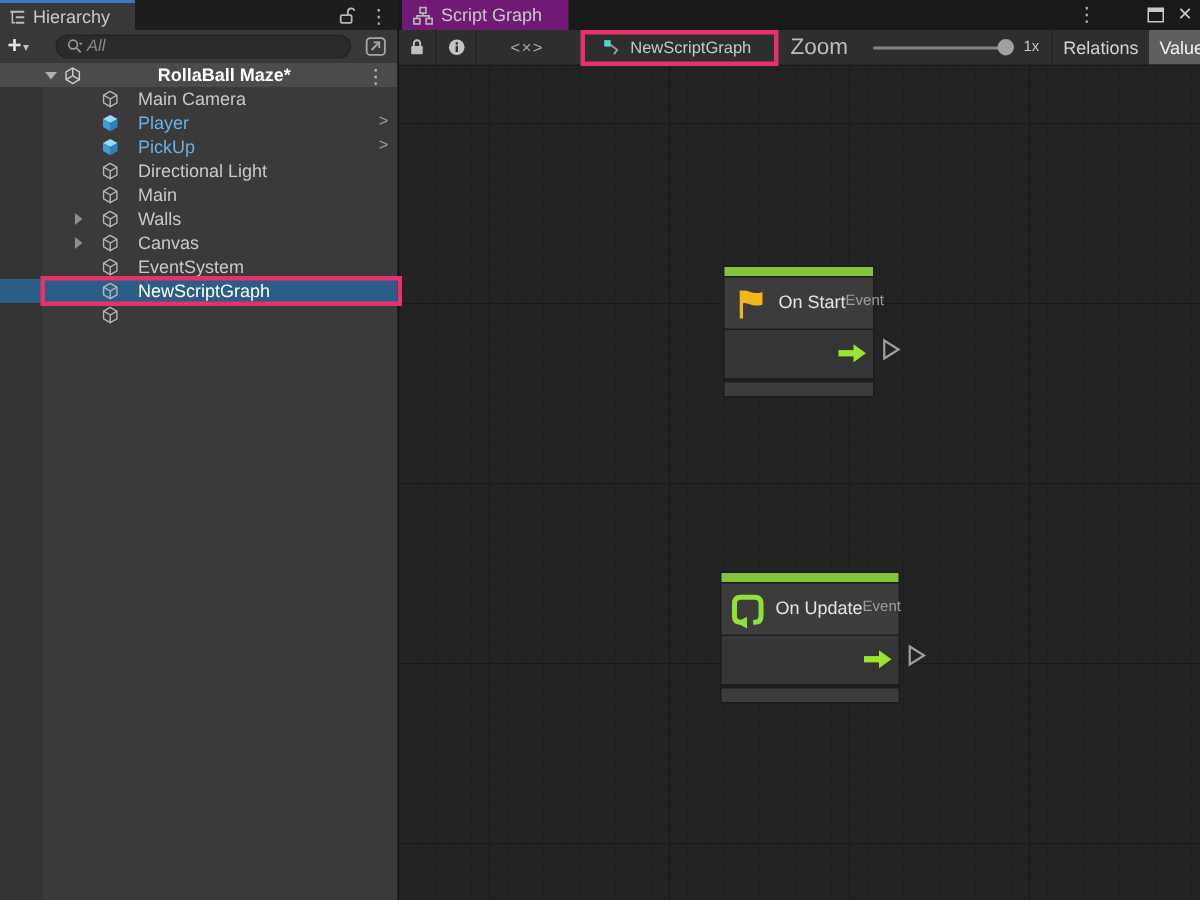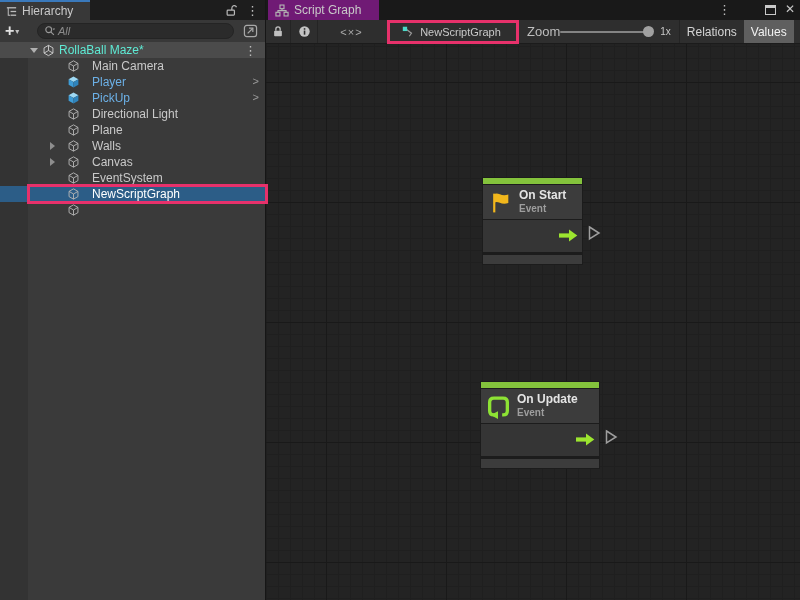--- a/index.html
+++ b/index.html
@@ -9,7 +9,7 @@
   .screen { position:relative; width:800px; height:600px; overflow:hidden; background:#383838; }
 
   
-  .hier { position:absolute; left:0; top:0; width:265px; height:600px; background:#3A3A3A; }
+  .hier { position:absolute; left:0; top:0; width:265px; height:600px; background:#3A3A3A;text-align:center; }
   .hier-tabbar { position:absolute; left:0; top:0; width:100%; height:20px; background:#1D1D1D; }
   .hier-tab { position:absolute; left:0; top:0; width:90px; height:20px; background:#383838;
               display:flex; align-items:center; gap:4px; padding:2px 6px 0 5px; }

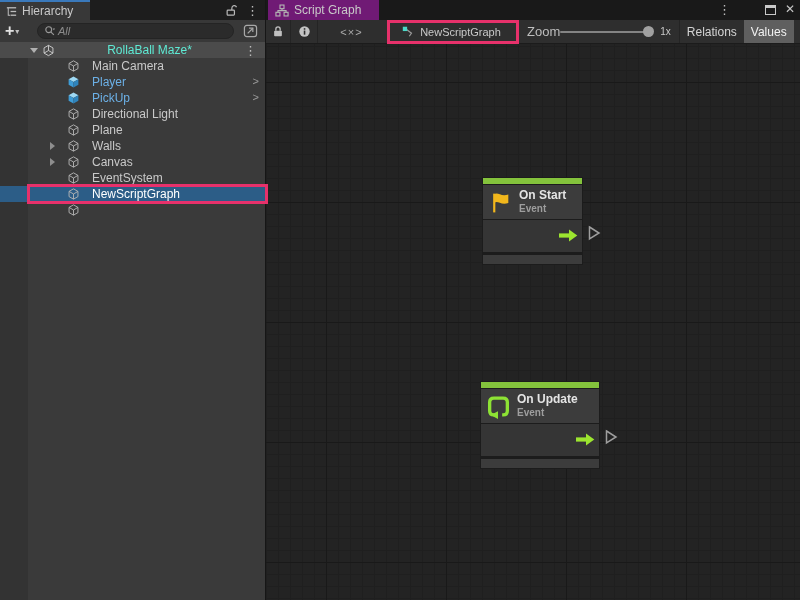--- a/index.html
+++ b/index.html
@@ -66,7 +66,7 @@
   .graph-btn { width:132px; height:100%; display:flex; align-items:center; justify-content:center; gap:5px;
                color:#C9C9C9; font-size:11px; }
   .zoom-area { display:flex; align-items:center; margin-left:10px; }
-  .zoom-label { font-size:13px; color:#BEBEBE; margin-right:0; }
+  .zoom-label { font-size:15px; color:#BEBEBE; margin-right:17px; }
   .zoom-track { position:relative; width:92px; height:2px; background:#848484; border-radius:1px; }
   .zoom-handle { position:absolute; right:-2px; top:-5px; width:11px; height:11px; border-radius:50%; background:#A0A0A0; }
   .zoom-value { font-size:10px; color:#C8C8C8; margin:0 8px 0 8px; }

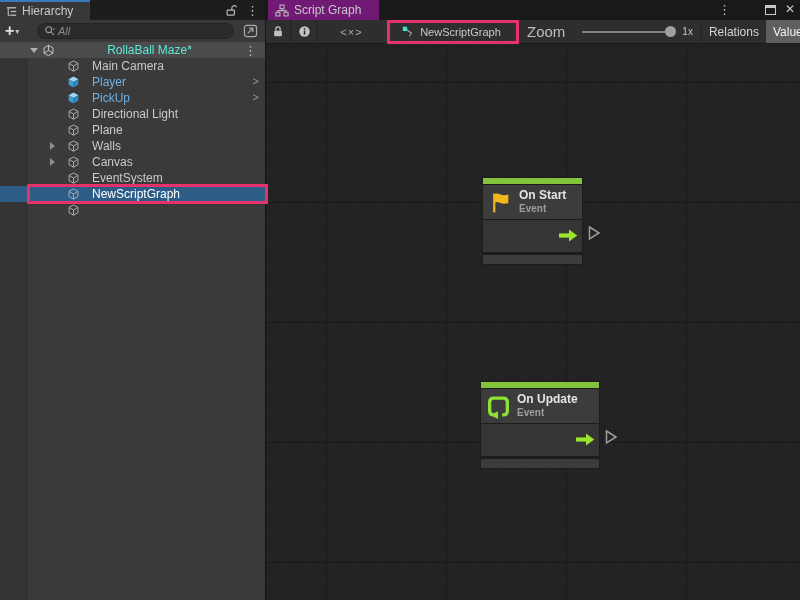--- a/index.html
+++ b/index.html
@@ -31,7 +31,7 @@
 
   .scene-row { position:absolute; left:0; top:42px; width:100%; height:16px; background:#4B4B4B;
                display:flex; align-items:center; padding-left:30px; gap:4px; }
-  .scene-name { font-weight:normal; color:#5eead4; flex:1; white-space:nowrap; }
+  .scene-name { font-weight:bold; color:#ffffff; flex:1; white-space:nowrap; }
   .scene-kebab { margin-right:8px; }
 
   .items-area { position:absolute; left:0; top:58px; width:100%; height:542px; background:#3A3A3A; }

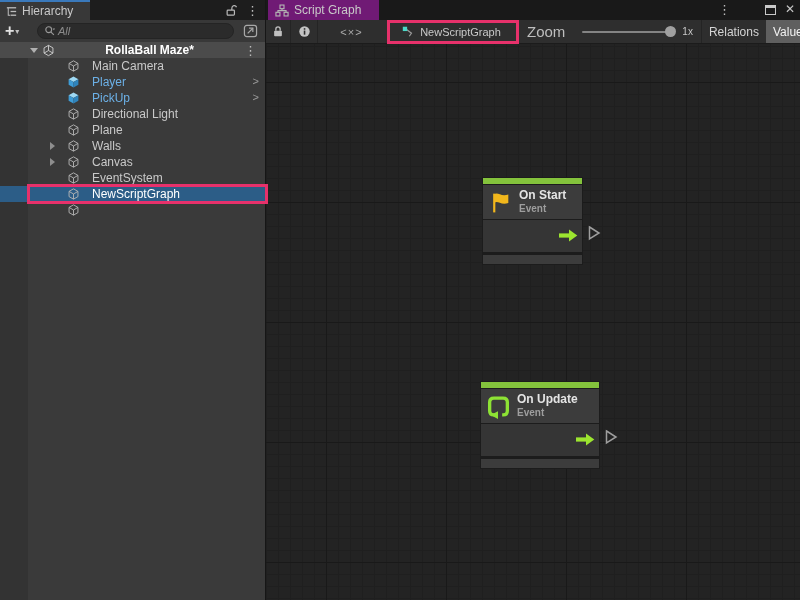--- a/index.html
+++ b/index.html
@@ -264,7 +264,7 @@
       </span>
 
     </span>
-    <span class="item-label">Plane</span>
+    <span class="item-label">Main</span>
 
   </div>
         <div class="hrow">

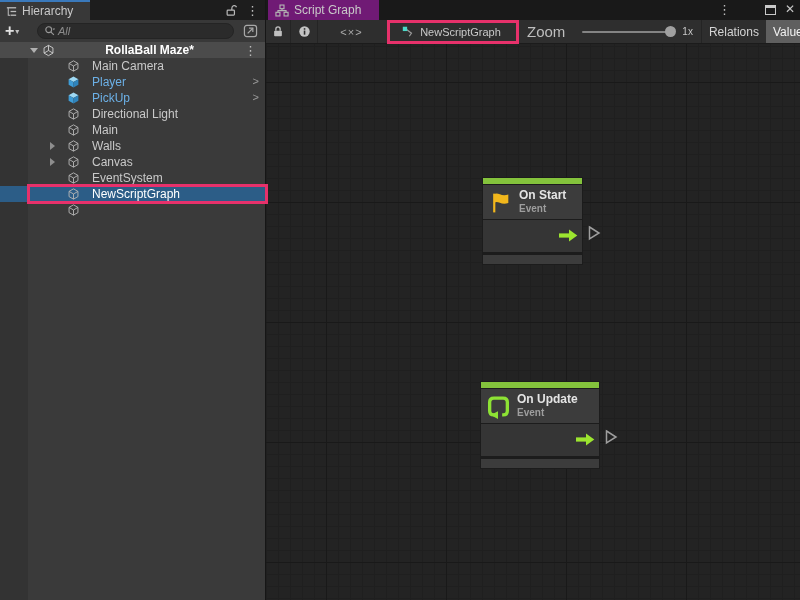--- a/index.html
+++ b/index.html
@@ -87,7 +87,7 @@
   .node { position:absolute; background:#1C1C1C; padding:1px; }
   .node-topbar { height:6px; background:var(--event_green,#84C33C); }
   .node-header { height:34px; background:#3C3C3C; margin-top:1px; display:flex; align-items:center; padding:0 8px 0 5px; gap:6px; }
-  .node-titles { display:flex; flex-direction:column; line-height:1.15;font-weight:bold; }
+  .node-titles { display:flex; flex-direction:row; line-height:1.15; }
   .node-title { color:#E4E4E4; font-size:12px; white-space:nowrap; }
   .node-subtitle { color:#9E9E9E; font-size:10px; }
   .node-body { position:relative; height:32px; background:#353535; margin-top:1px; }

